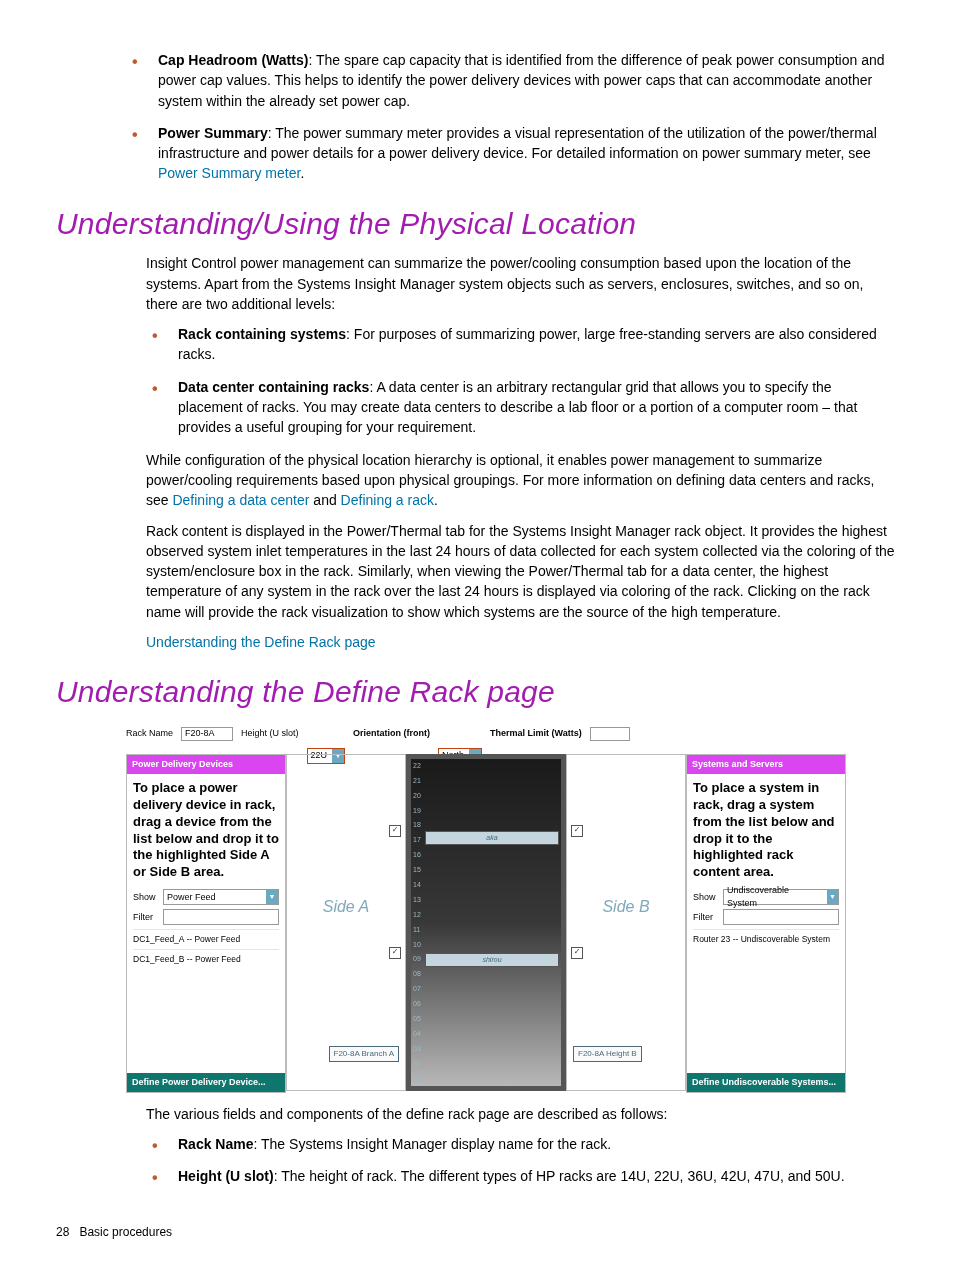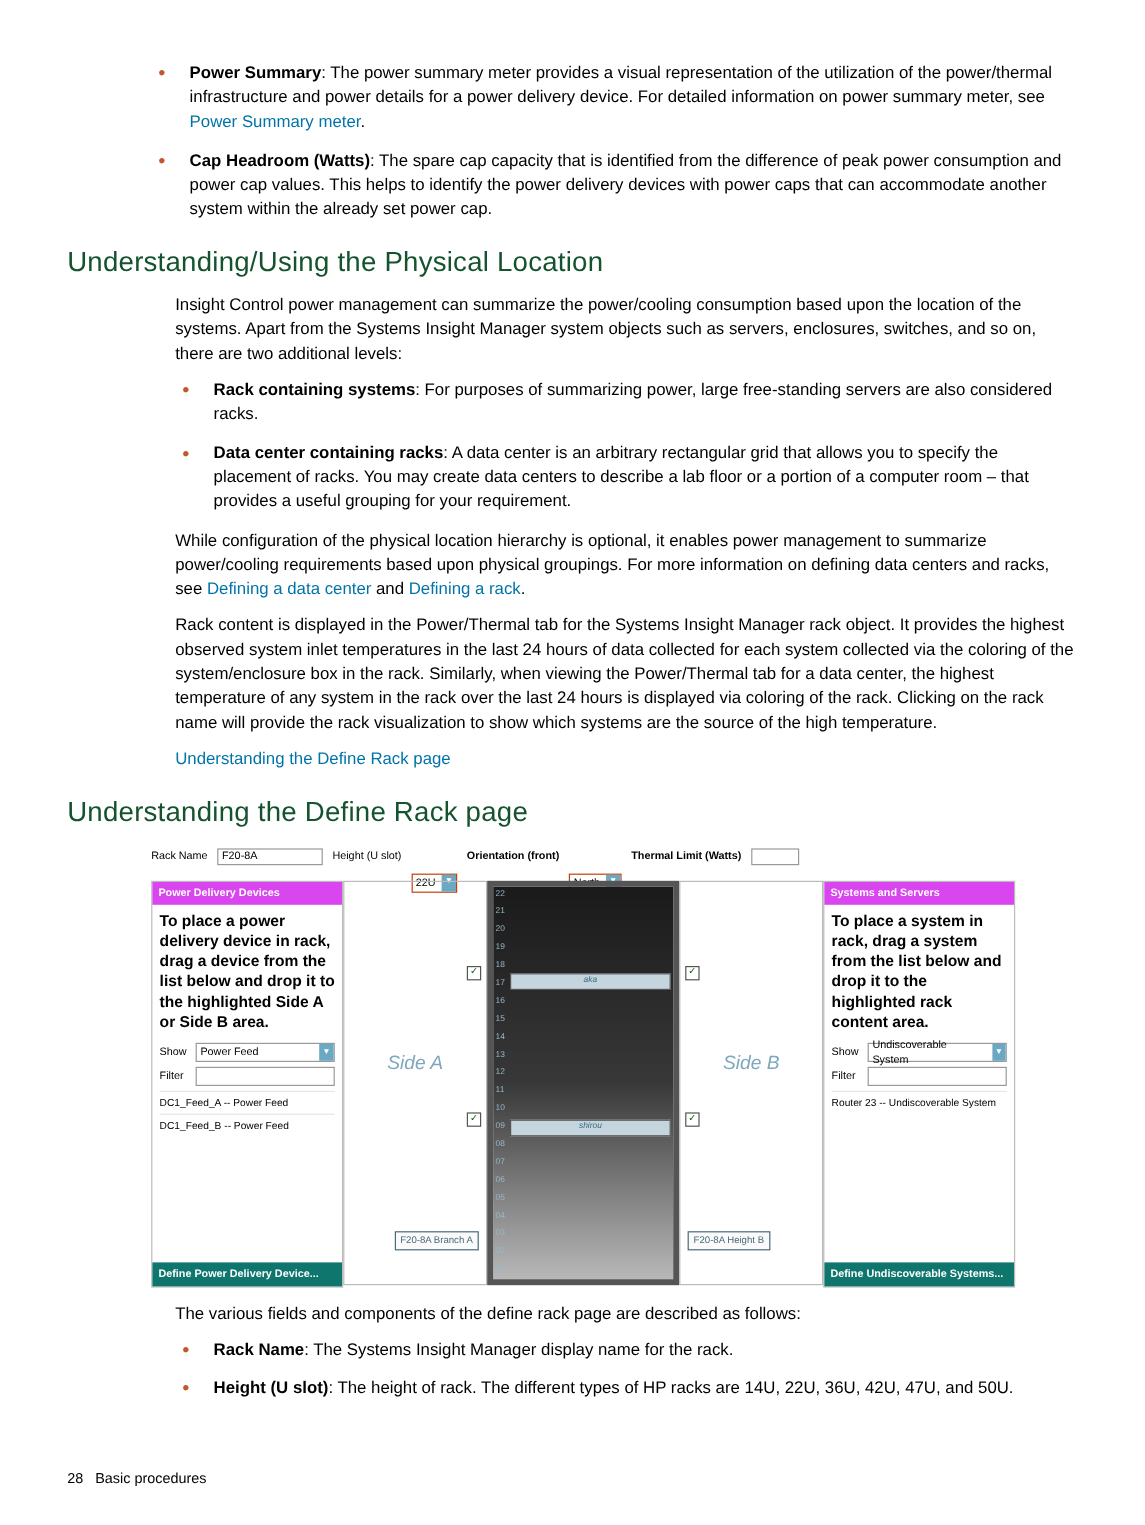--- a/index.html
+++ b/index.html
@@ -253,10 +253,10 @@
   <div class="content-block">
     <ul class="bullets">
       <li>
+        <span class="bold">Cap Headroom (Watts)</span><span>: The spare cap capacity that is identified from the difference of peak power consumption and power cap values. This helps to identify the power delivery devices with power caps that can accommodate another system within the already set power cap.</span>
+      </li>
+      <li>
         <span class="bold">Power Summary</span><span>: The power summary meter provides a visual representation of the utilization of the power/thermal infrastructure and power details for a power delivery device. For detailed information on power summary meter, see </span><span class="link">Power Summary meter</span><span>.</span>
-      </li>
-      <li>
-        <span class="bold">Cap Headroom (Watts)</span><span>: The spare cap capacity that is identified from the difference of peak power consumption and power cap values. This helps to identify the power delivery devices with power caps that can accommodate another system within the already set power cap.</span>
       </li>
     </ul>
   </div>

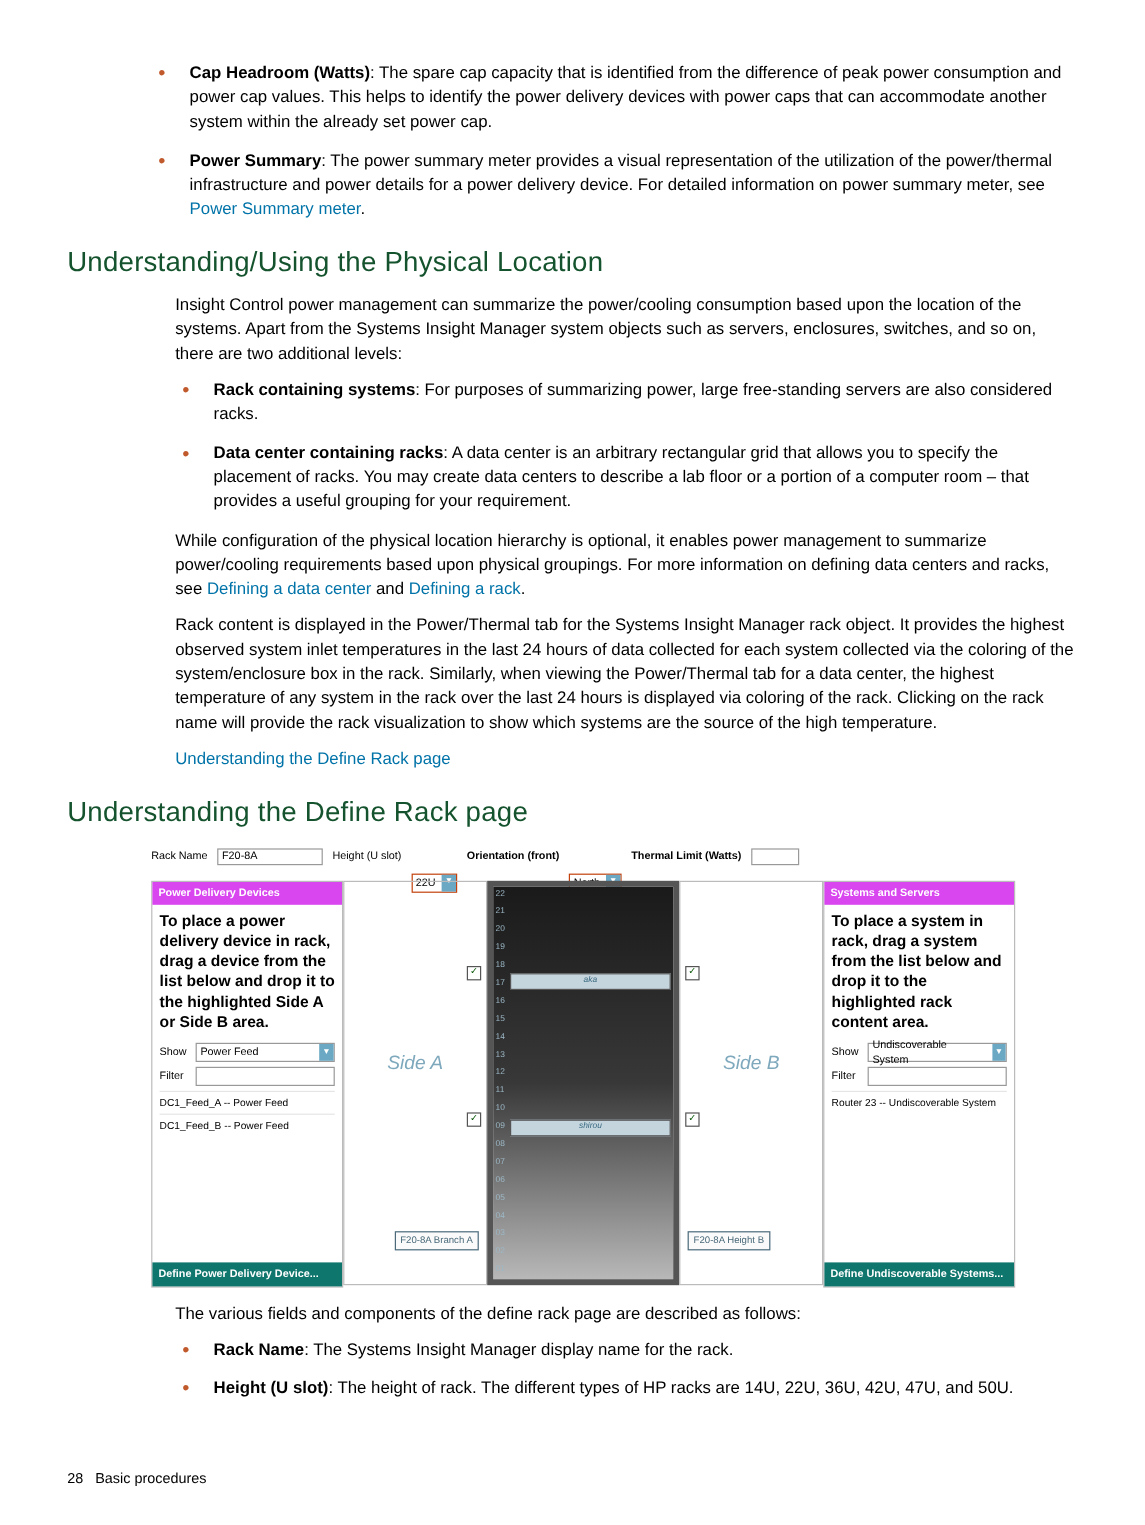--- a/index.html
+++ b/index.html
@@ -43,10 +43,11 @@
   }
   h2.section {
     font-weight: normal;
-    color: #14532d;
-    font-size: 23px;
+    color: #a21caf;
+    font-size: 30px;
     margin: 18px 0 8px 0;
     letter-spacing: 0.2px;
+    font-style: italic;
   }
   p.body {
     margin: 0 0 10px 0;

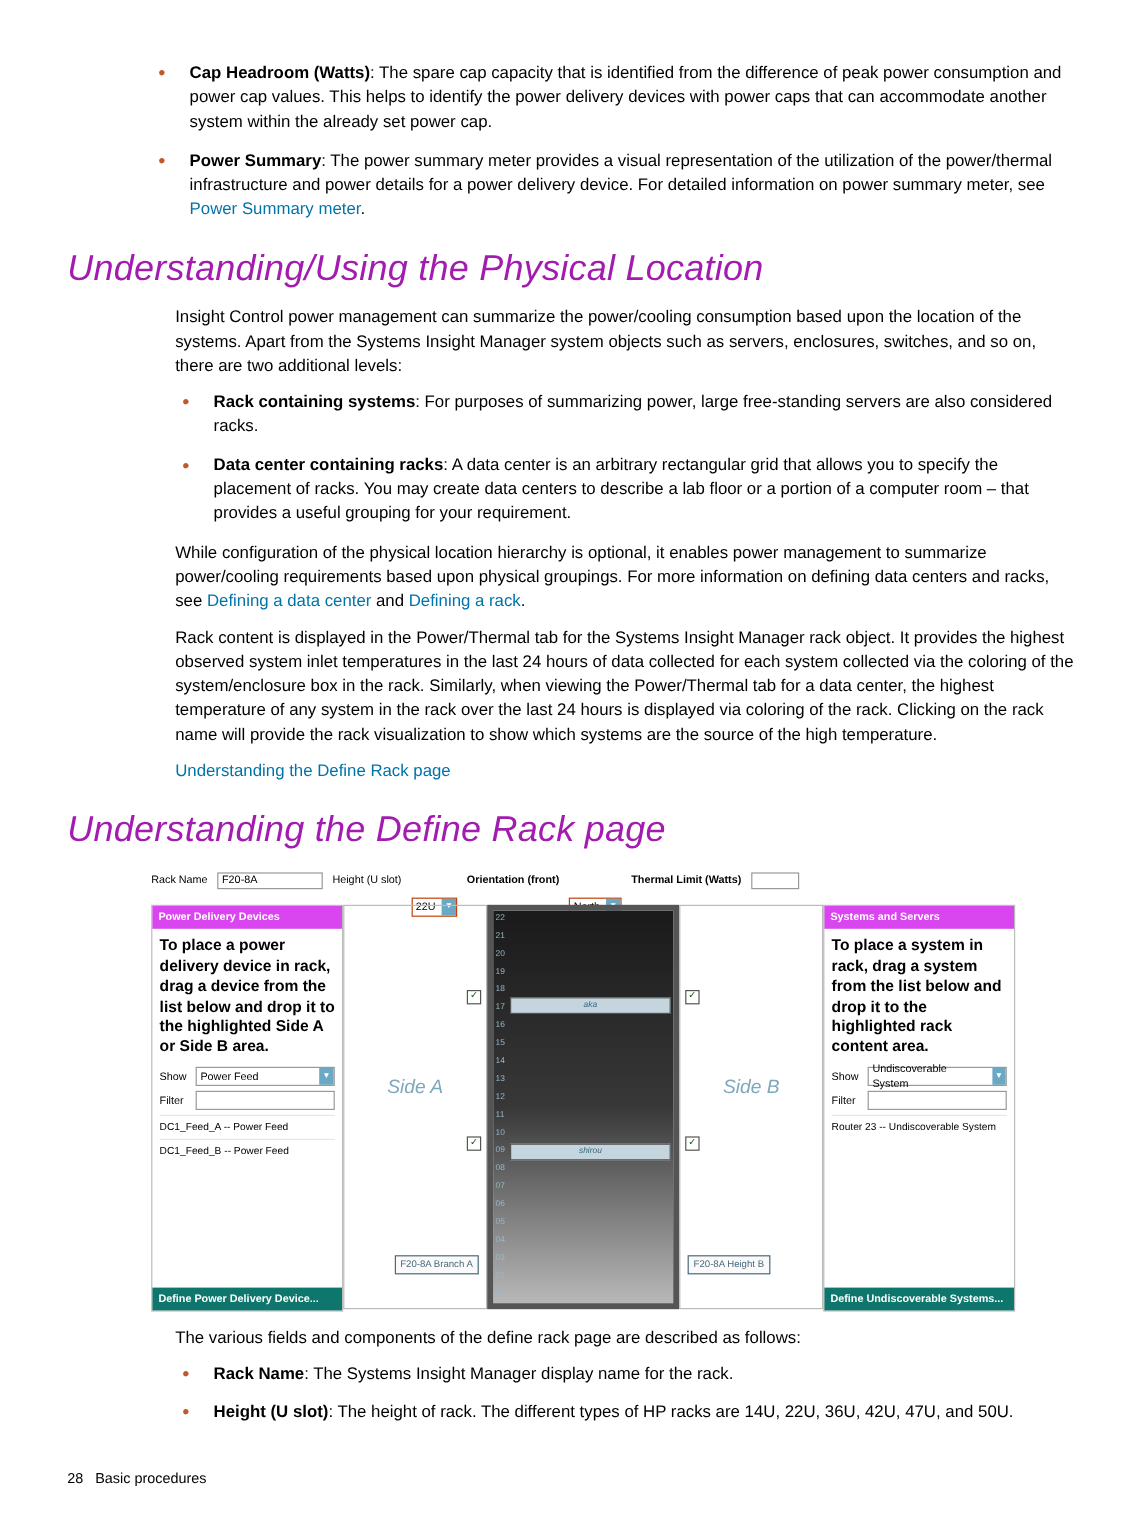--- a/index.html
+++ b/index.html
@@ -288,7 +288,7 @@
 
       <div class="top-controls">
         <span class="tc-lbl">Rack Name</span>
-        <span class="tc-input" style="width:88px">F20-8A</span>
+        <span class="tc-input" style="width:52px">F20-8A</span>
         <span class="tc-lbl">Height (U slot)</span>
         <span class="tc-select">
             <span style="padding:0 3px">22U</span>

